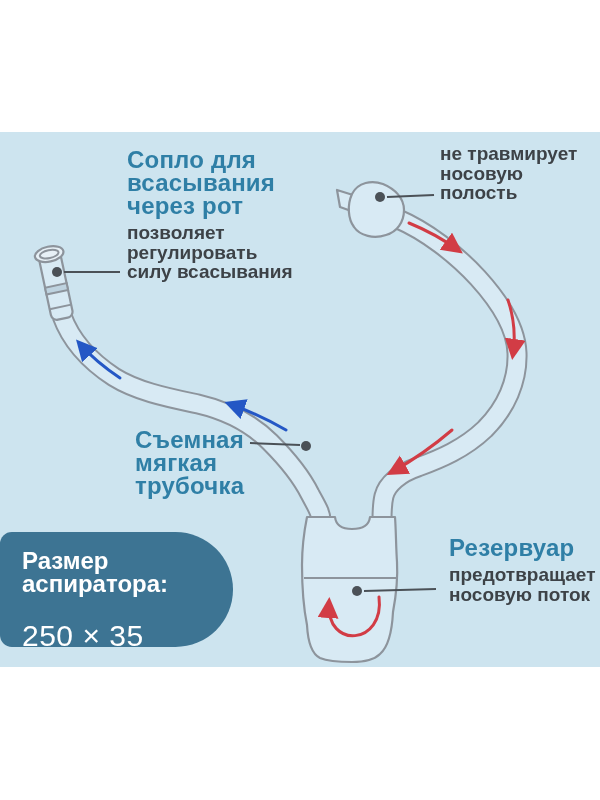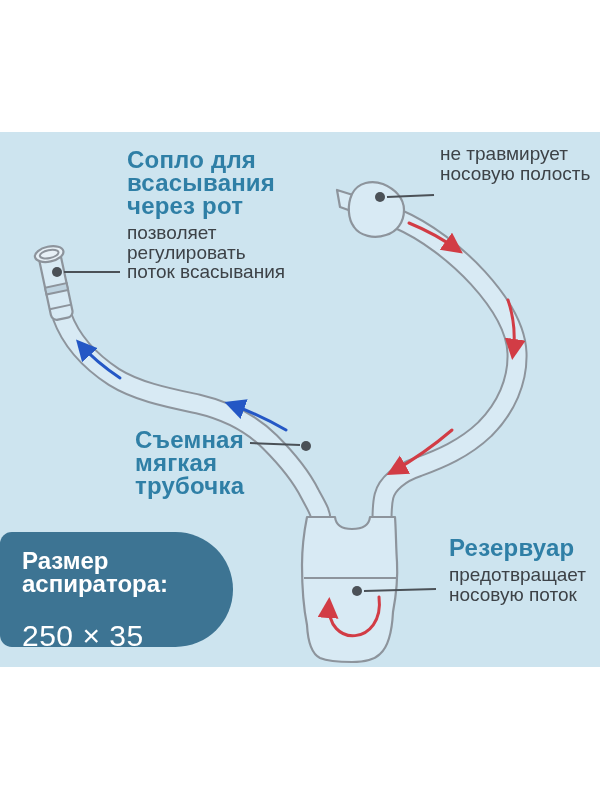--- a/index.html
+++ b/index.html
@@ -16,7 +16,7 @@
   .label{position:absolute;}
   .label h2{margin:0;font-size:24px;line-height:23px;font-weight:700;color:var(--accent);
             white-space:pre-line;letter-spacing:.2px;}
-  .label p{margin:6px 0 0;font-size:19px;line-height:19.5px;font-weight:400;
+  .label p{margin:6px 0 0;font-size:19px;line-height:19.5px;font-weight:700;
            color:var(--body-text);white-space:pre-line;}
   .label-nozzle{left:127px;top:16px;}
   .label-tip{left:440px;top:6px;}

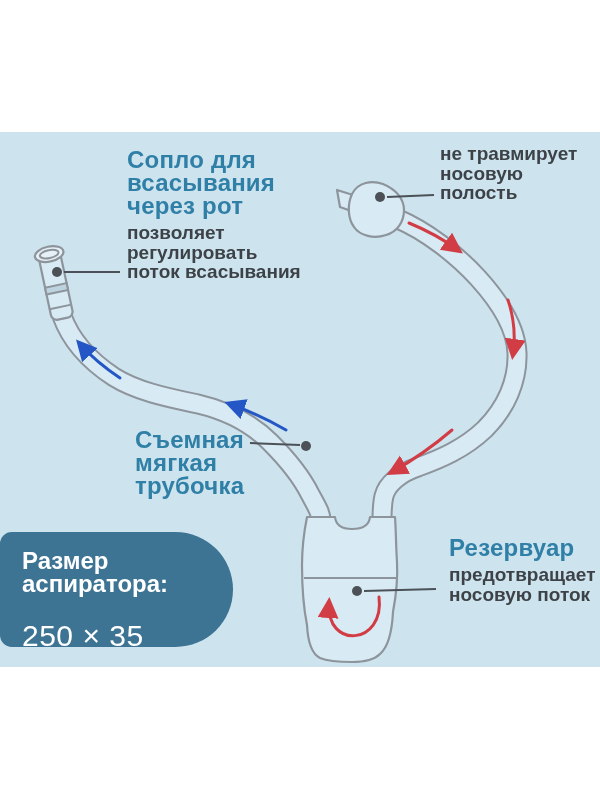--- a/index.html
+++ b/index.html
@@ -108,7 +108,7 @@
 через рот</h2>
       <p>позволяет
 регулировать
-поток всасывания</p>
+силу всасывания</p>
     </div>
 
     <div class="label label-tip">

